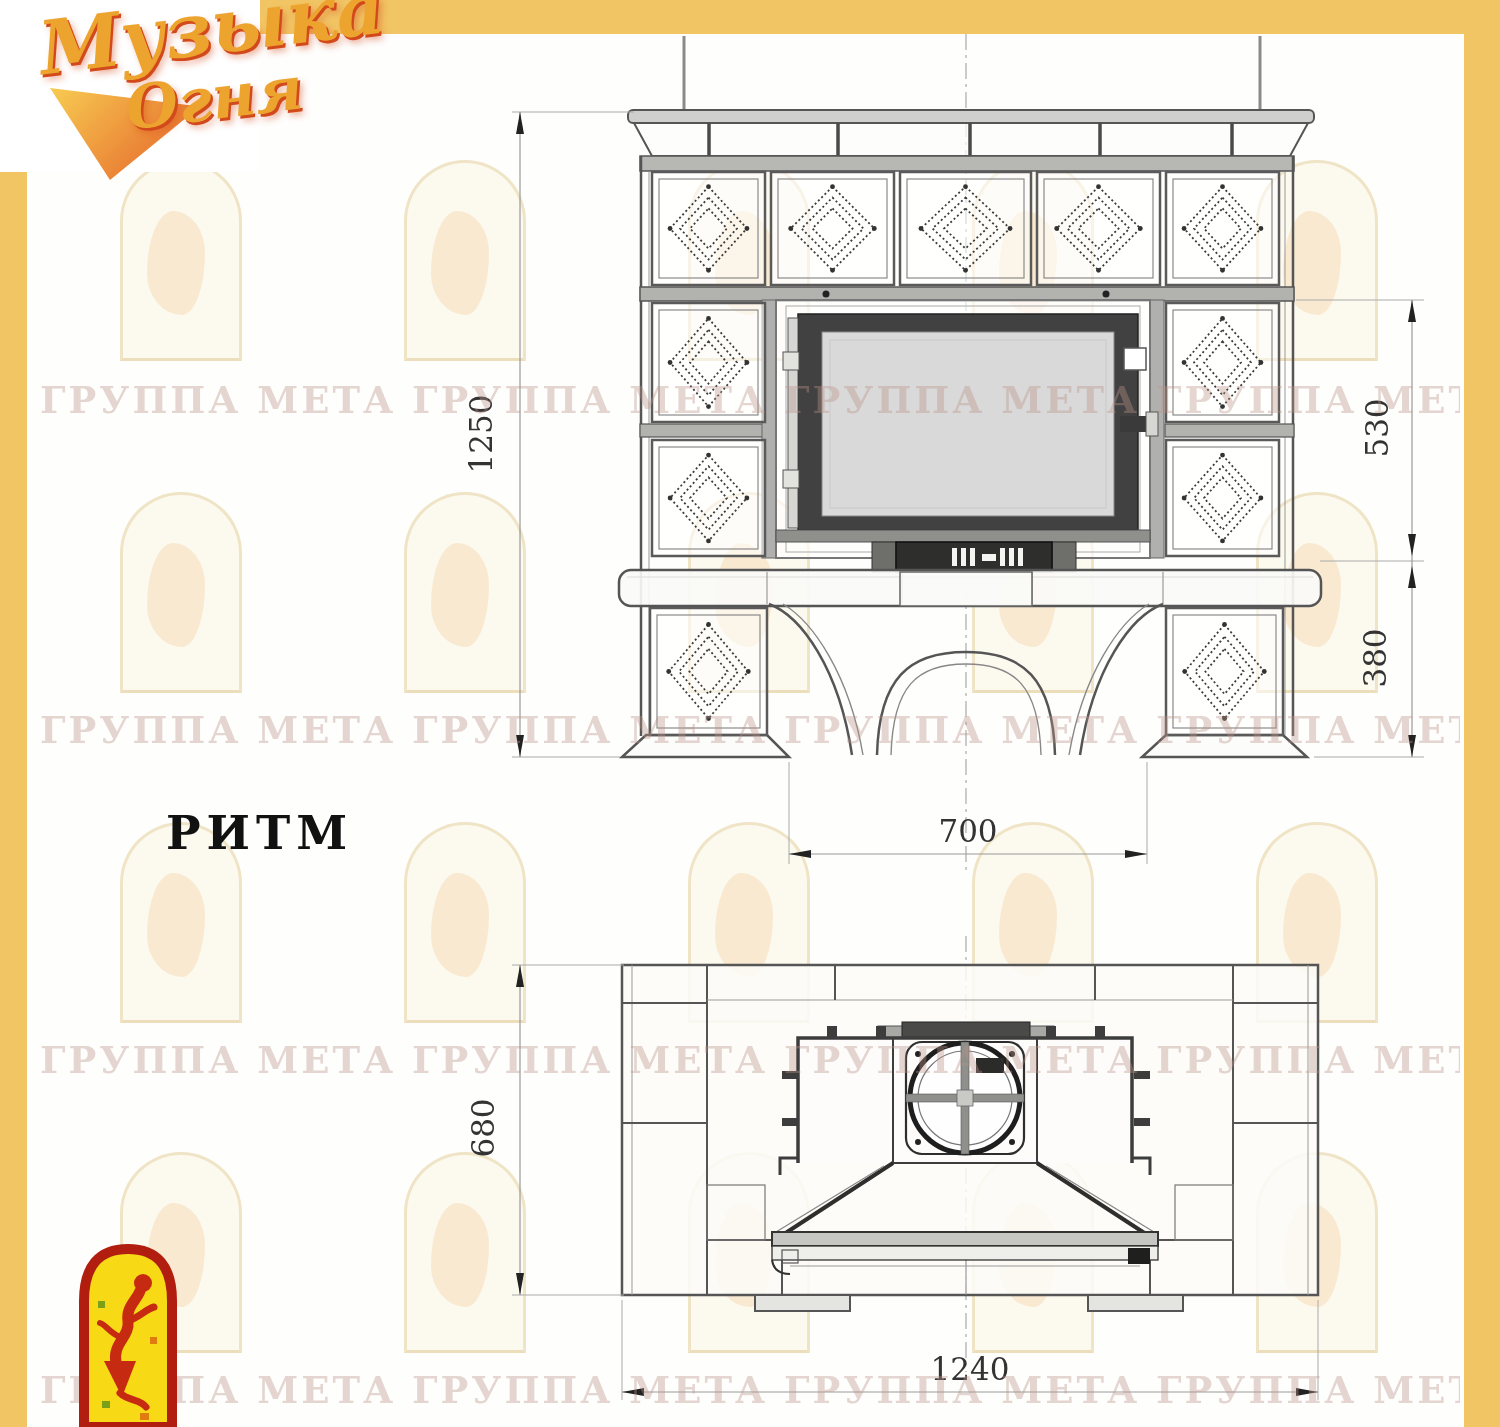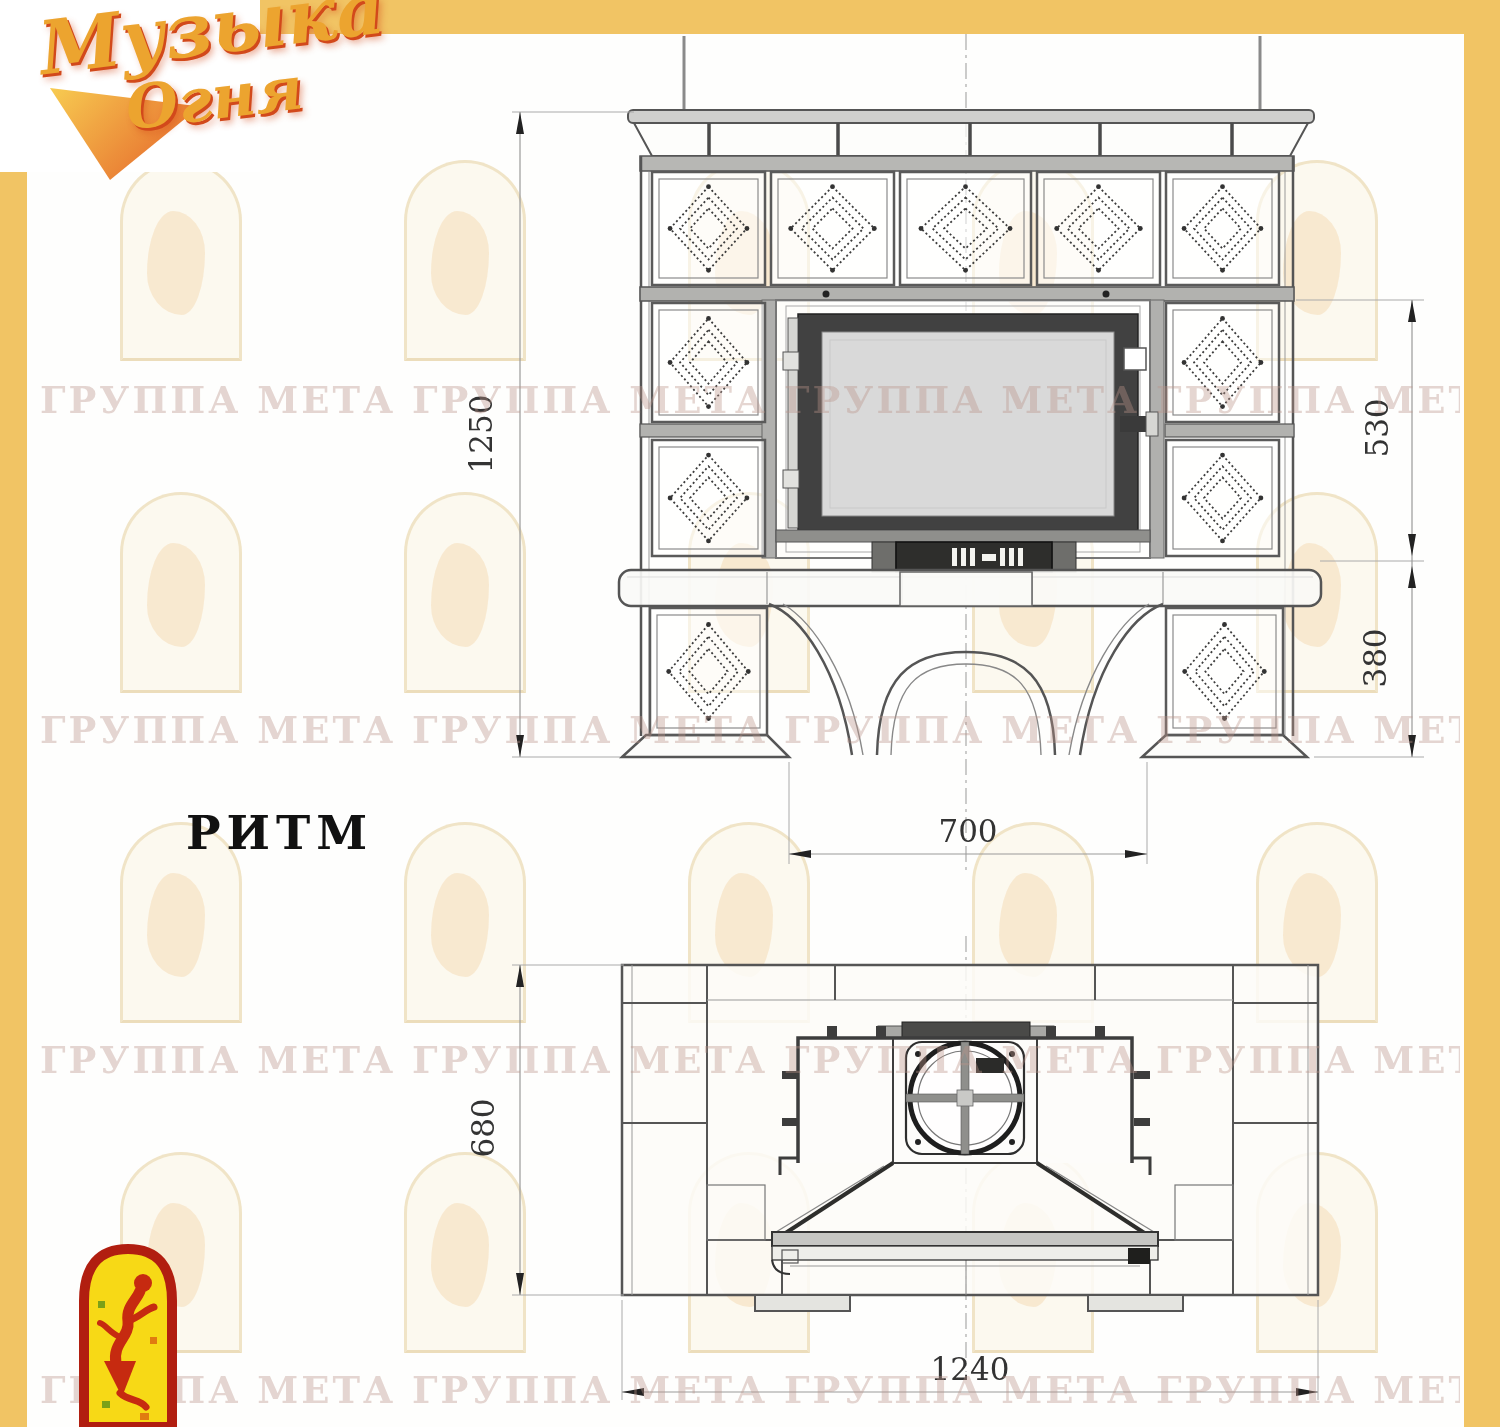--- a/index.html
+++ b/index.html
@@ -34,7 +34,7 @@
          clip-path:polygon(0 0,100% 20%,40% 100%);opacity:.95;}
   
   #model-title{left:166px;top:806px;font-size:46px;font-weight:bold;letter-spacing:6px;color:#111;
-         font-family:"DejaVu Serif",serif;margin-left:20px;}
+         font-family:"DejaVu Serif",serif;}
   svg text{font-family:"DejaVu Serif",serif;fill:#333;}
   .dimtxt{font-size:31px;}
 </style>

